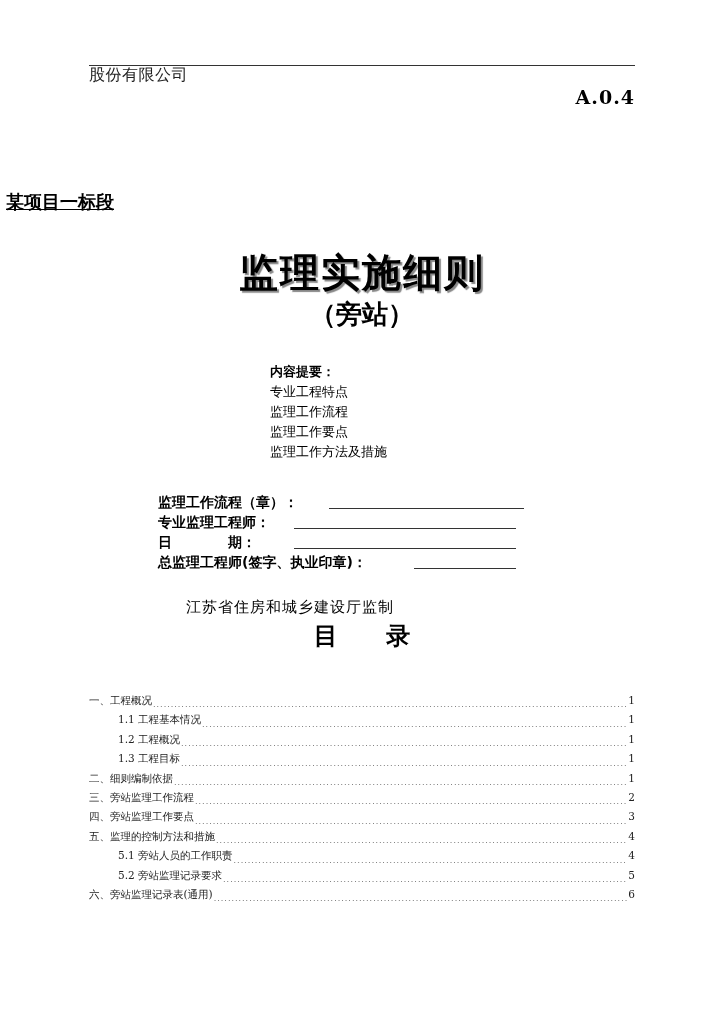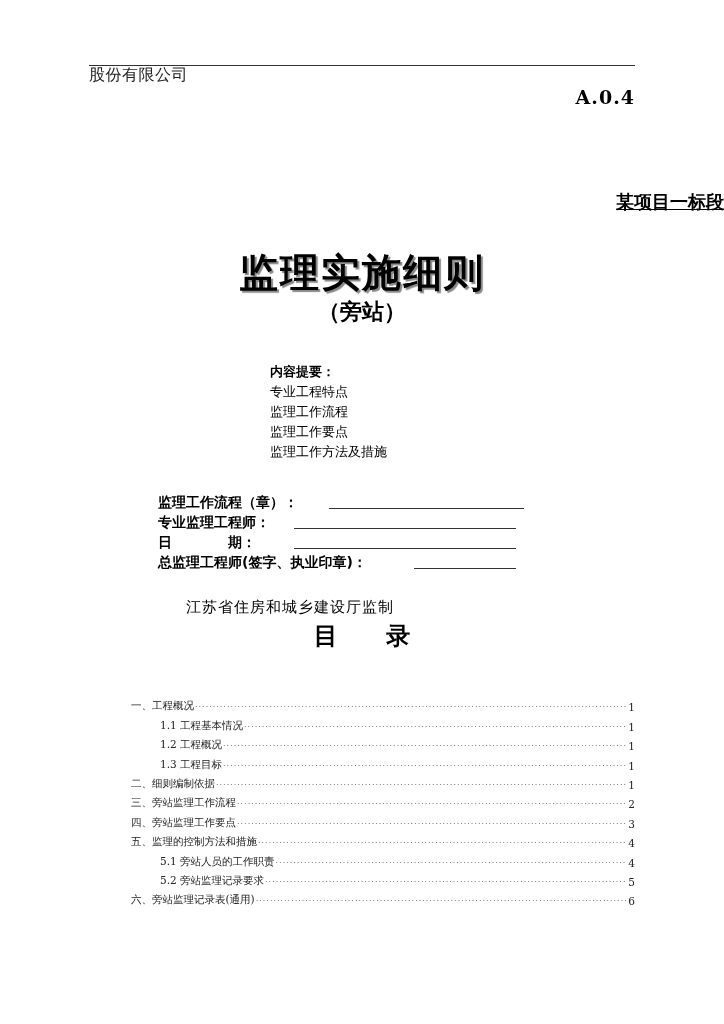--- a/index.html
+++ b/index.html
@@ -21,7 +21,7 @@
       font-family: "DejaVu Serif", serif; letter-spacing: 1px;
     }
     .project-name {
-      left: 0; width: 724px; top: 190px; text-align: right;
+      left: 0; width: 724px; top: 190px; text-align: left;
     }
     .project-name span {
       font-size: 18px; font-weight: bold; text-decoration: underline;

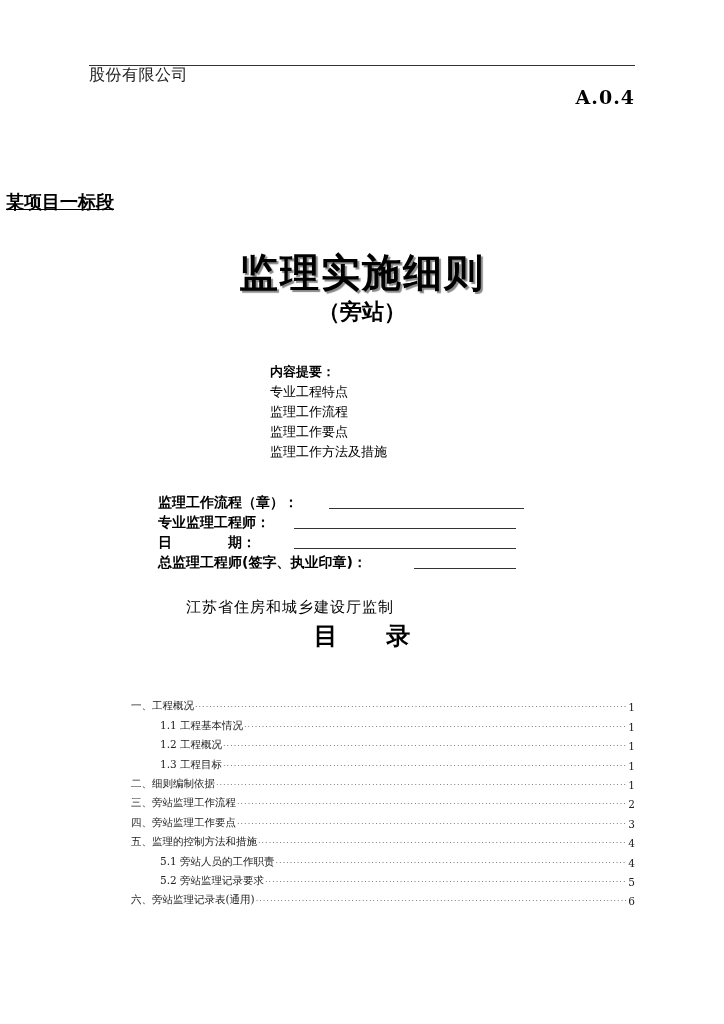--- a/index.html
+++ b/index.html
@@ -35,7 +35,7 @@
     }
     .subtitle {
       left: 0; width: 724px; top: 297px; text-align: center;
-      font-size: 22px; font-weight: bold; font-family: "DejaVu Sans", sans-serif;
+      font-size: 26px; font-weight: bold; font-family: "DejaVu Sans", sans-serif;
     }
     .summary { left: 270px; top: 362px; font-size: 13px; line-height: 20px; }
     .summary .heading { font-weight: bold; font-family: "DejaVu Sans", sans-serif; }

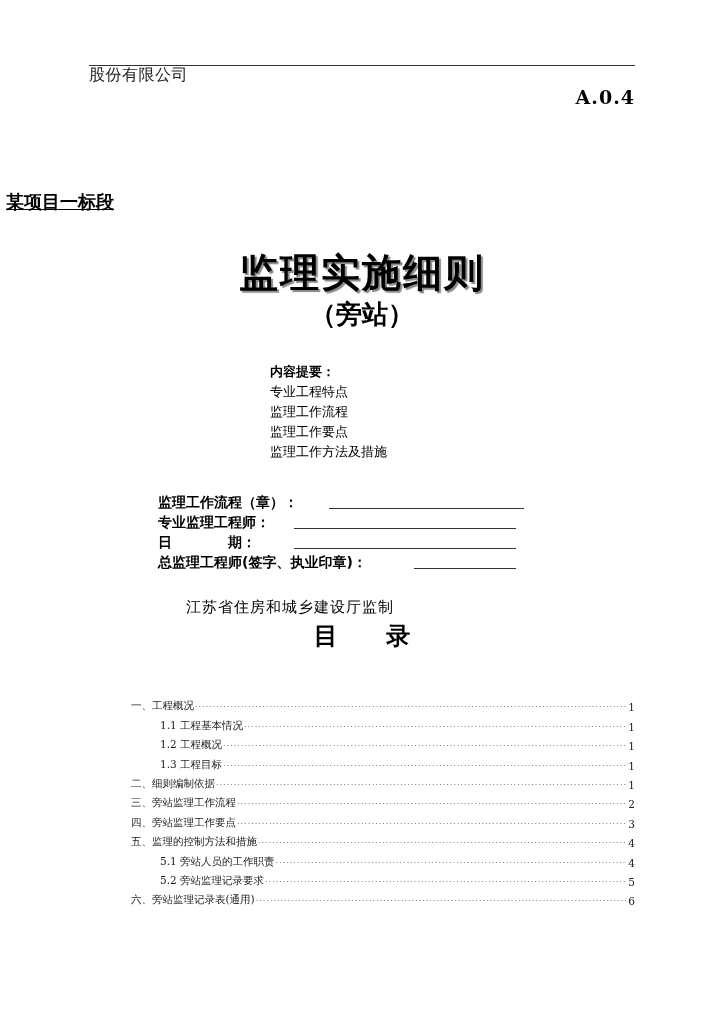--- a/index.html
+++ b/index.html
@@ -57,7 +57,7 @@
     }
     .toc { left: 89px; top: 694px; width: 546px; font-size: 10.5px;
       font-family: "DejaVu Serif", serif; color: #222; }
-    .toc-row { display: flex; height: 19.4px; align-items: flex-end; margin-left: 42px; }
+    .toc-row { display: flex; height: 19.4px; align-items: flex-start; }
     .toc-row.sub { padding-left: 29px; }
     .toc-row .label { white-space: nowrap; }
     .toc-row .dots {

